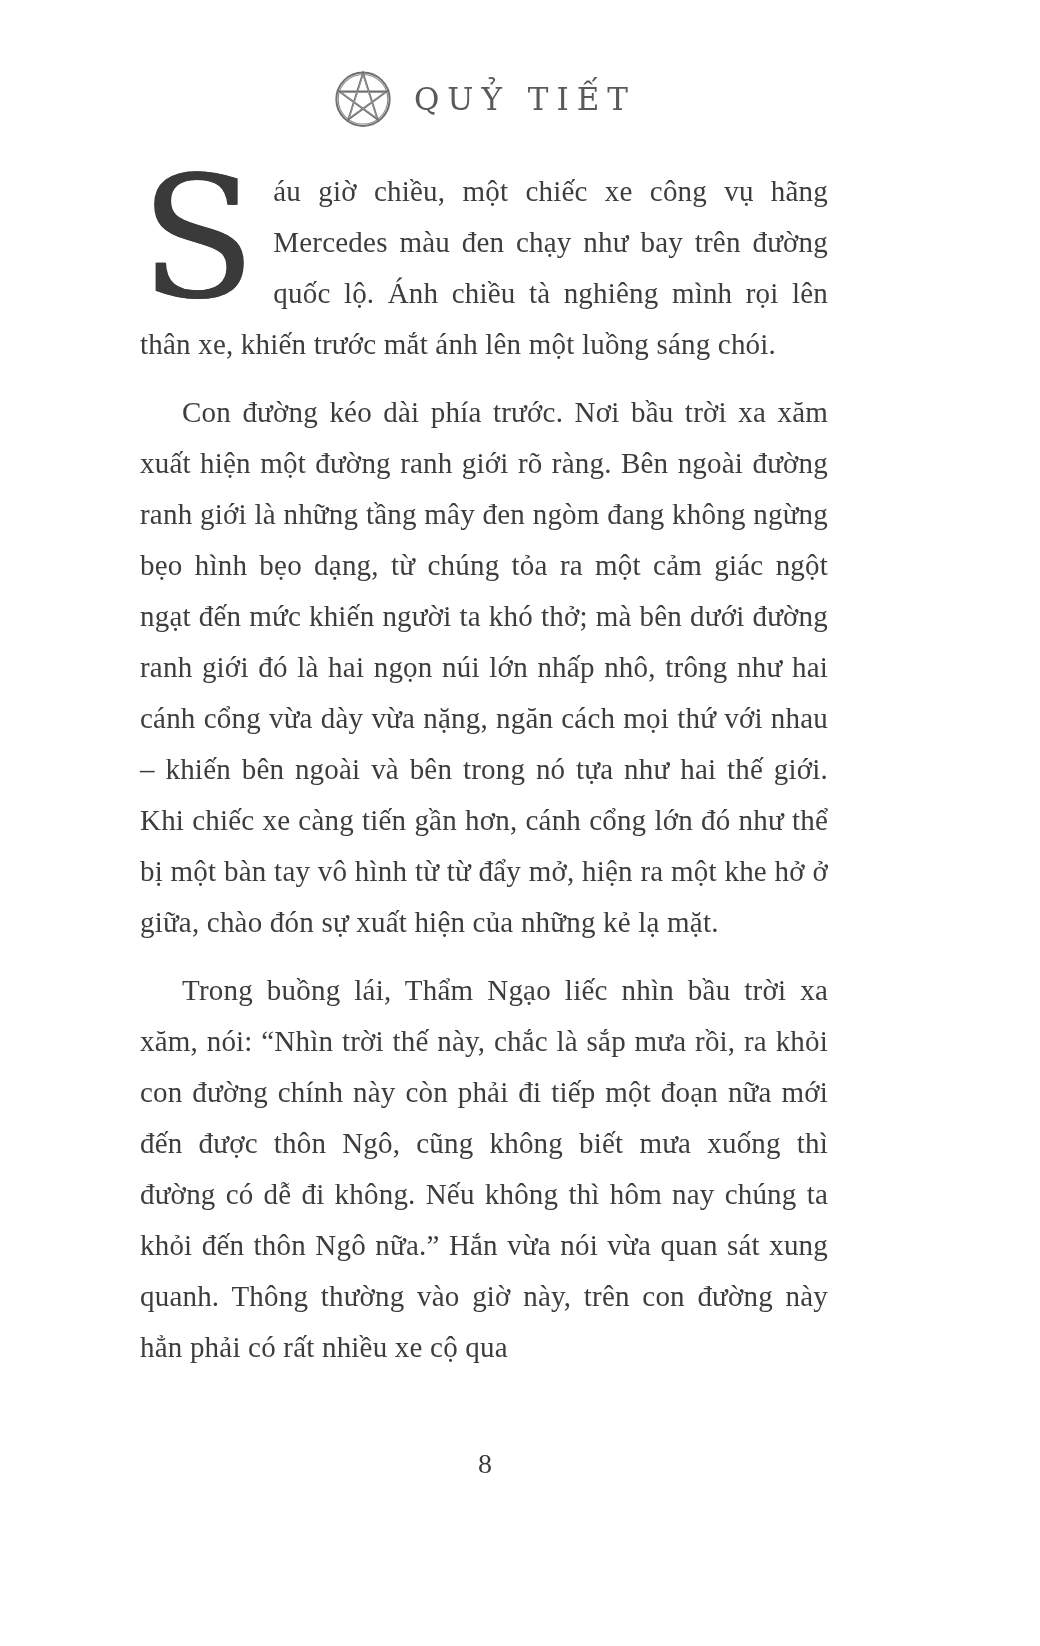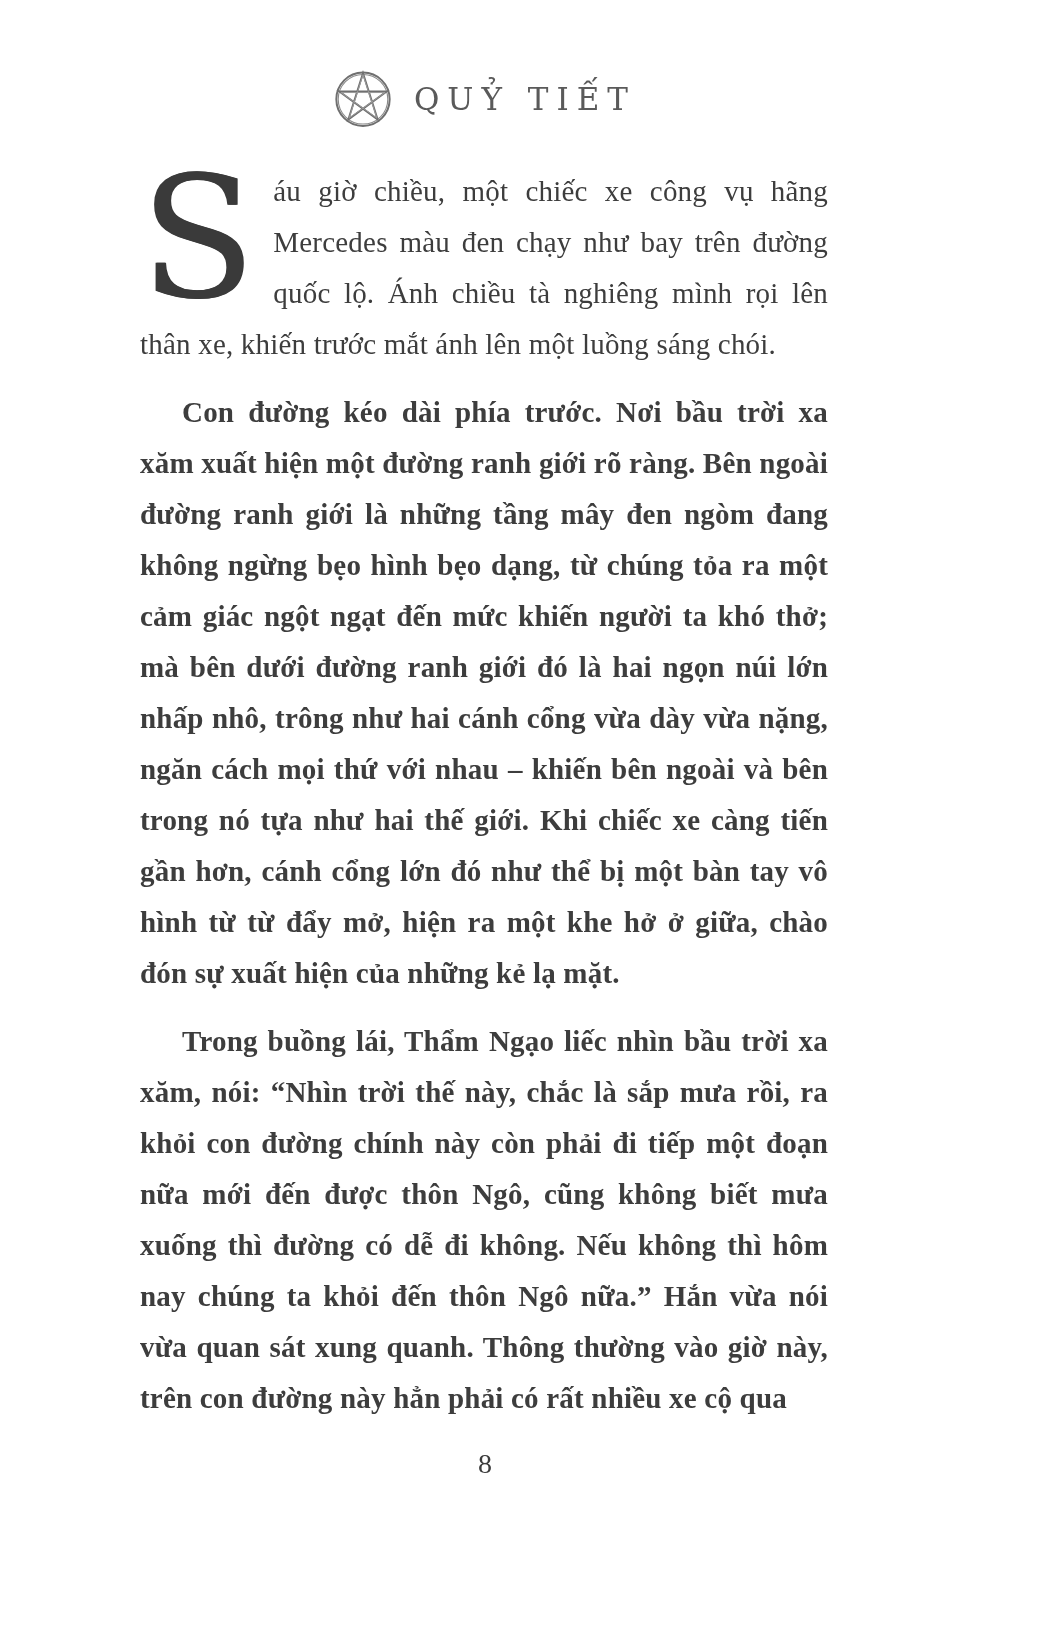--- a/index.html
+++ b/index.html
@@ -67,7 +67,6 @@
 
   .page-body p.indented {
     text-indent: 42px;
-    font-weight: bold;
   }
 
   .dropcap {

